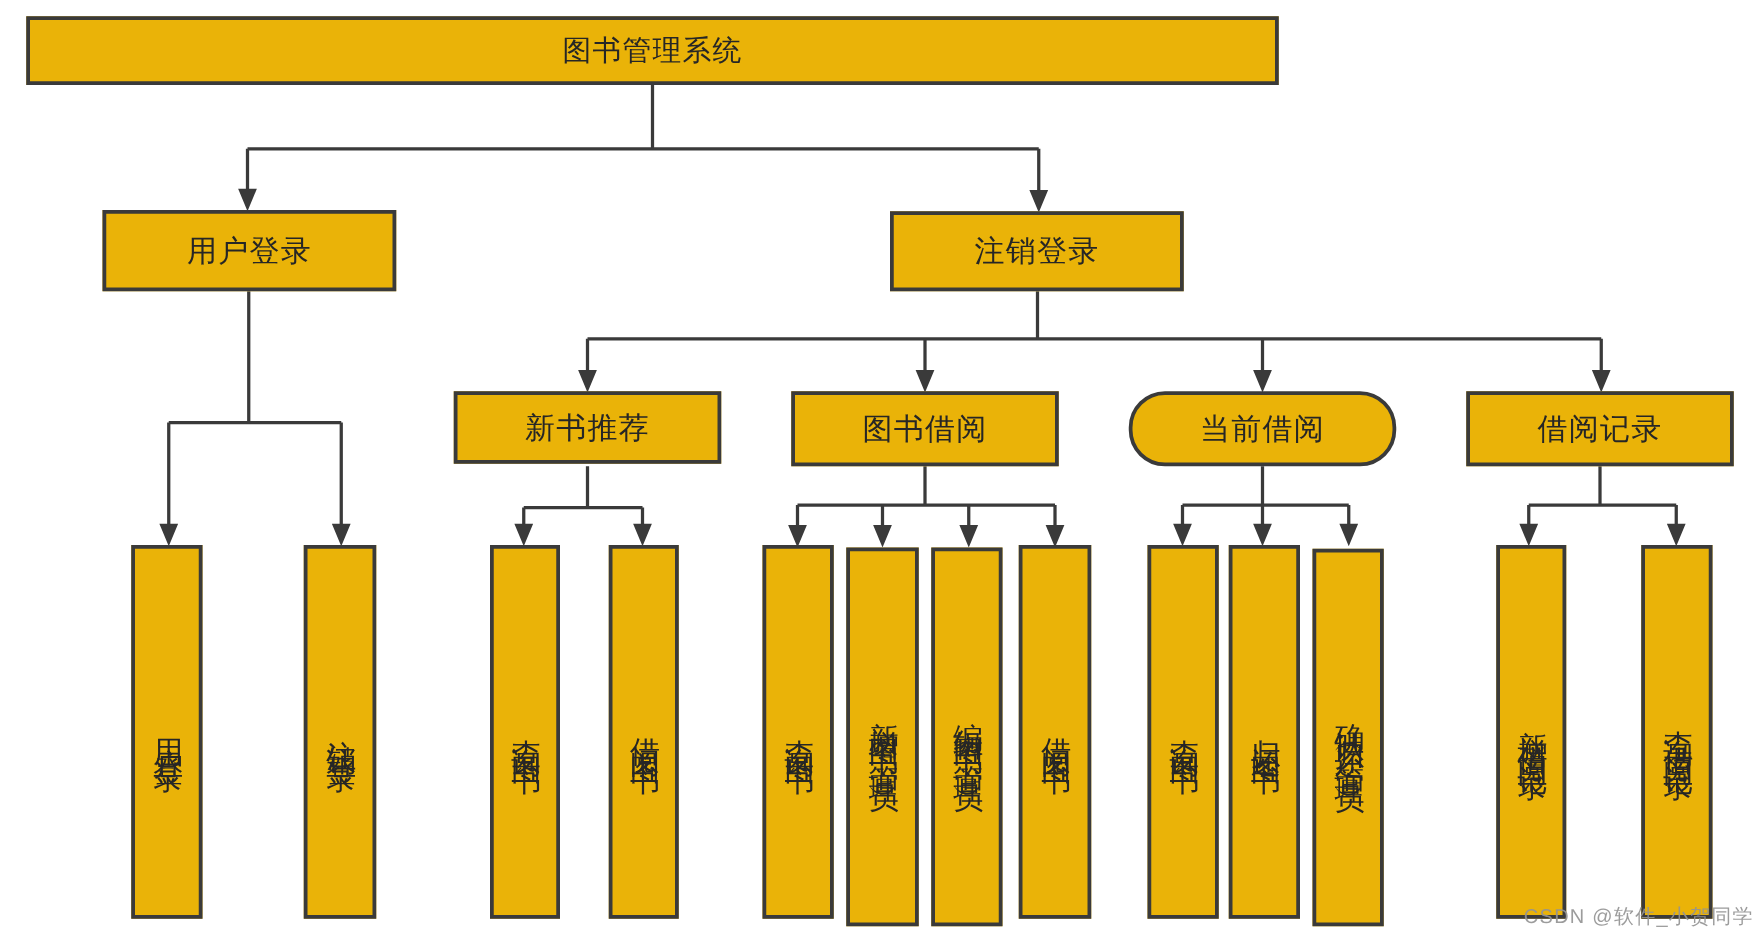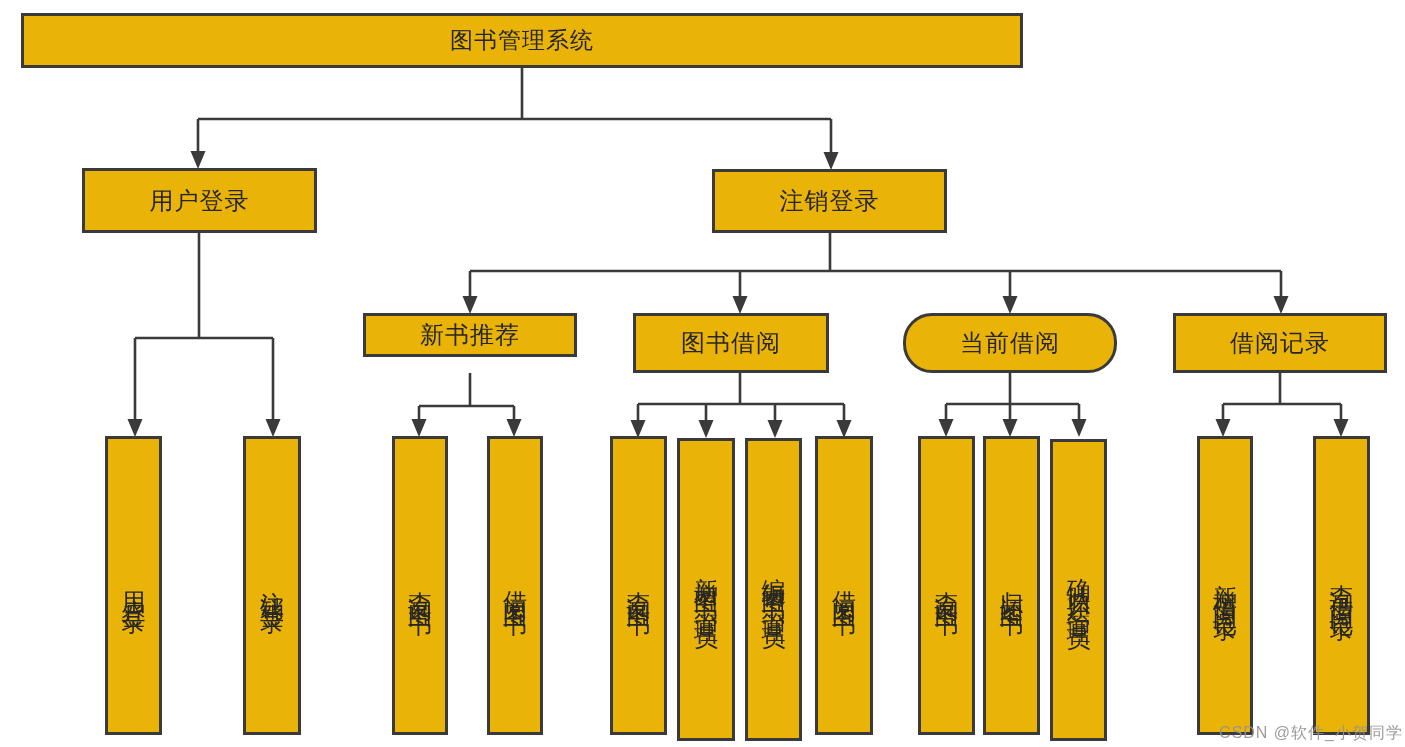--- a/index.html
+++ b/index.html
@@ -107,7 +107,7 @@
     <span class="h-label">注销登录</span>
   </div>
 
-  <div class="box" style="left:363px; top:313px; width:214px; height:44px;">
+  <div class="box" style="left:363px; top:313px; width:214px; height:58px;">
     <span class="h-label">新书推荐</span>
   </div>
   <div class="box" style="left:633px; top:313px; width:196px; height:60px;">

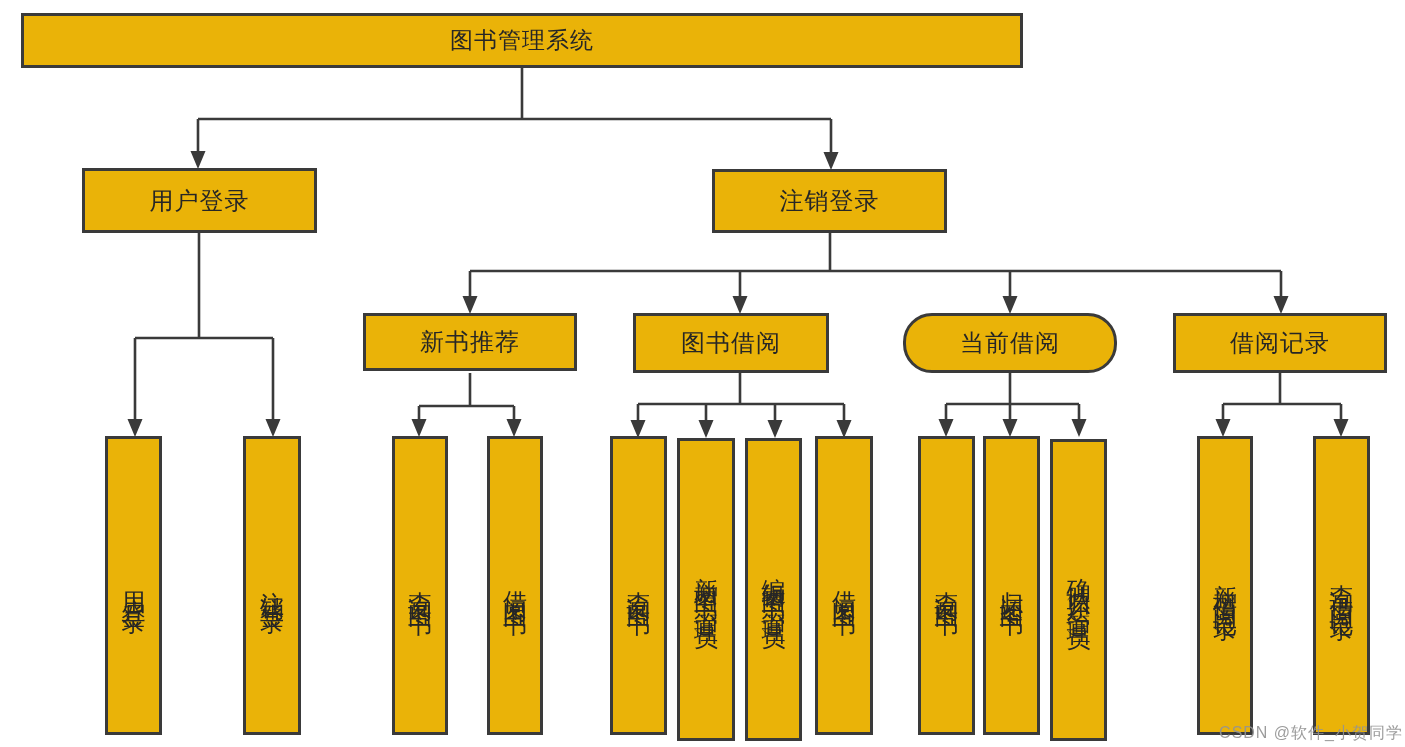--- a/index.html
+++ b/index.html
@@ -110,7 +110,7 @@
   <div class="box" style="left:363px; top:313px; width:214px; height:58px;">
     <span class="h-label">新书推荐</span>
   </div>
-  <div class="box" style="left:633px; top:313px; width:196px; height:60px;">
+  <div class="box" style="left:633px; top:313px; width:214px; height:60px;">
     <span class="h-label">图书借阅</span>
   </div>
   <div class="box" style="left:903px; top:313px; width:214px; height:60px;border-radius:29px;">

